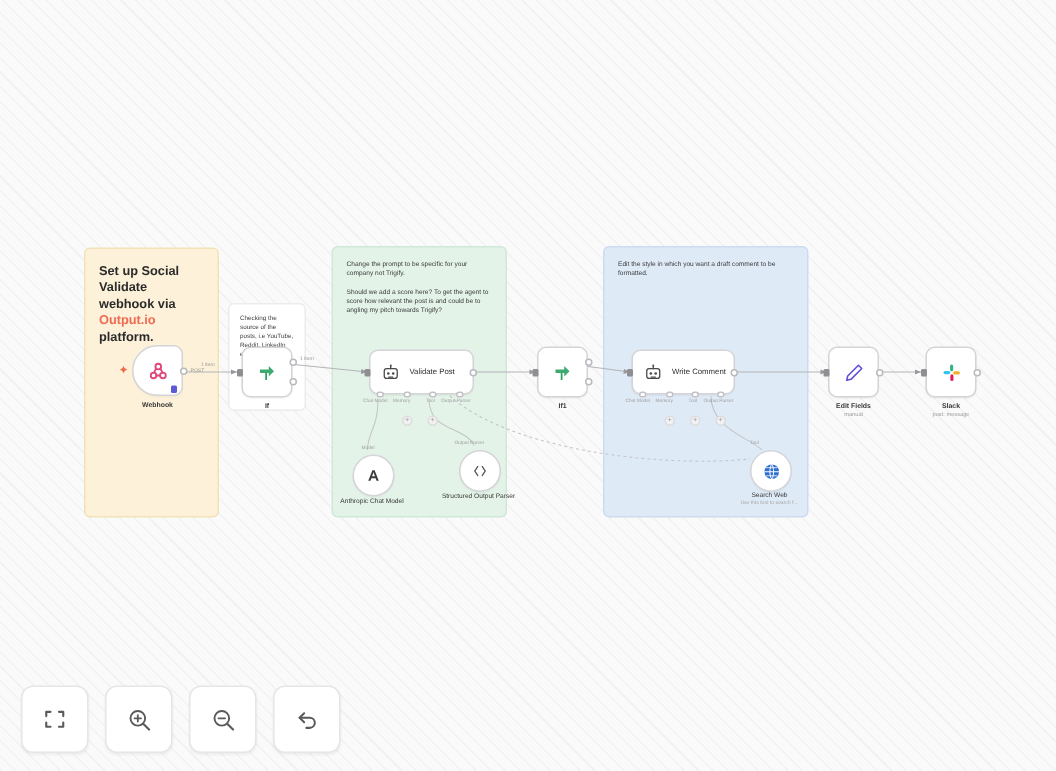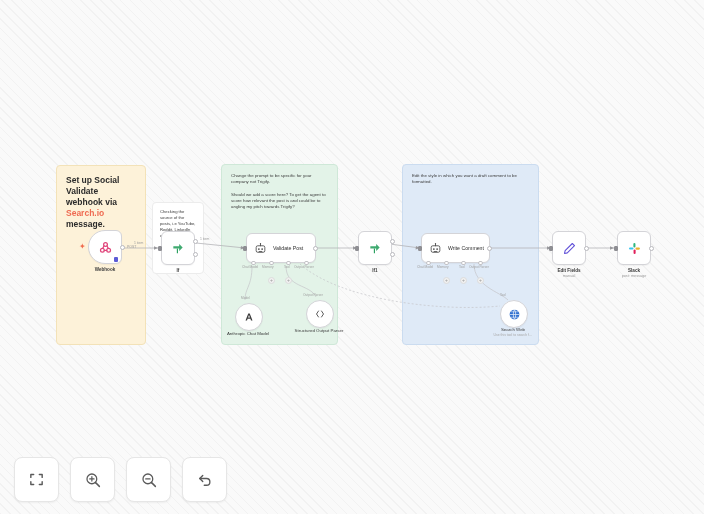--- a/index.html
+++ b/index.html
@@ -101,7 +101,7 @@
 
   <div class="sticky sticky-yellow" style="left:56px;top:165px;width:90px;height:180px;">
     <div class="sticky-title">
-      <span>Set up Social Validate webhook via </span><span class="accent">Search.io</span><span> message.</span>
+      <span>Set up Social Validate webhook via </span><span class="accent">Output.io</span><span> message.</span>
     </div>
   </div>
 

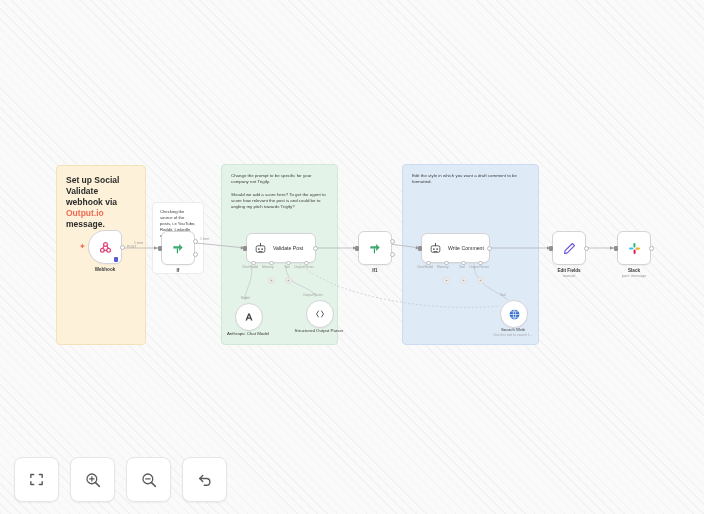--- a/index.html
+++ b/index.html
@@ -101,7 +101,7 @@
 
   <div class="sticky sticky-yellow" style="left:56px;top:165px;width:90px;height:180px;">
     <div class="sticky-title">
-      <span>Set up Social Validate webhook via </span><span class="accent">Output.io</span><span> message.</span>
+      <span>Set up Social Validate webhook via </span><span class="accent">Output.io</span><span> platform.</span>
     </div>
   </div>
 

